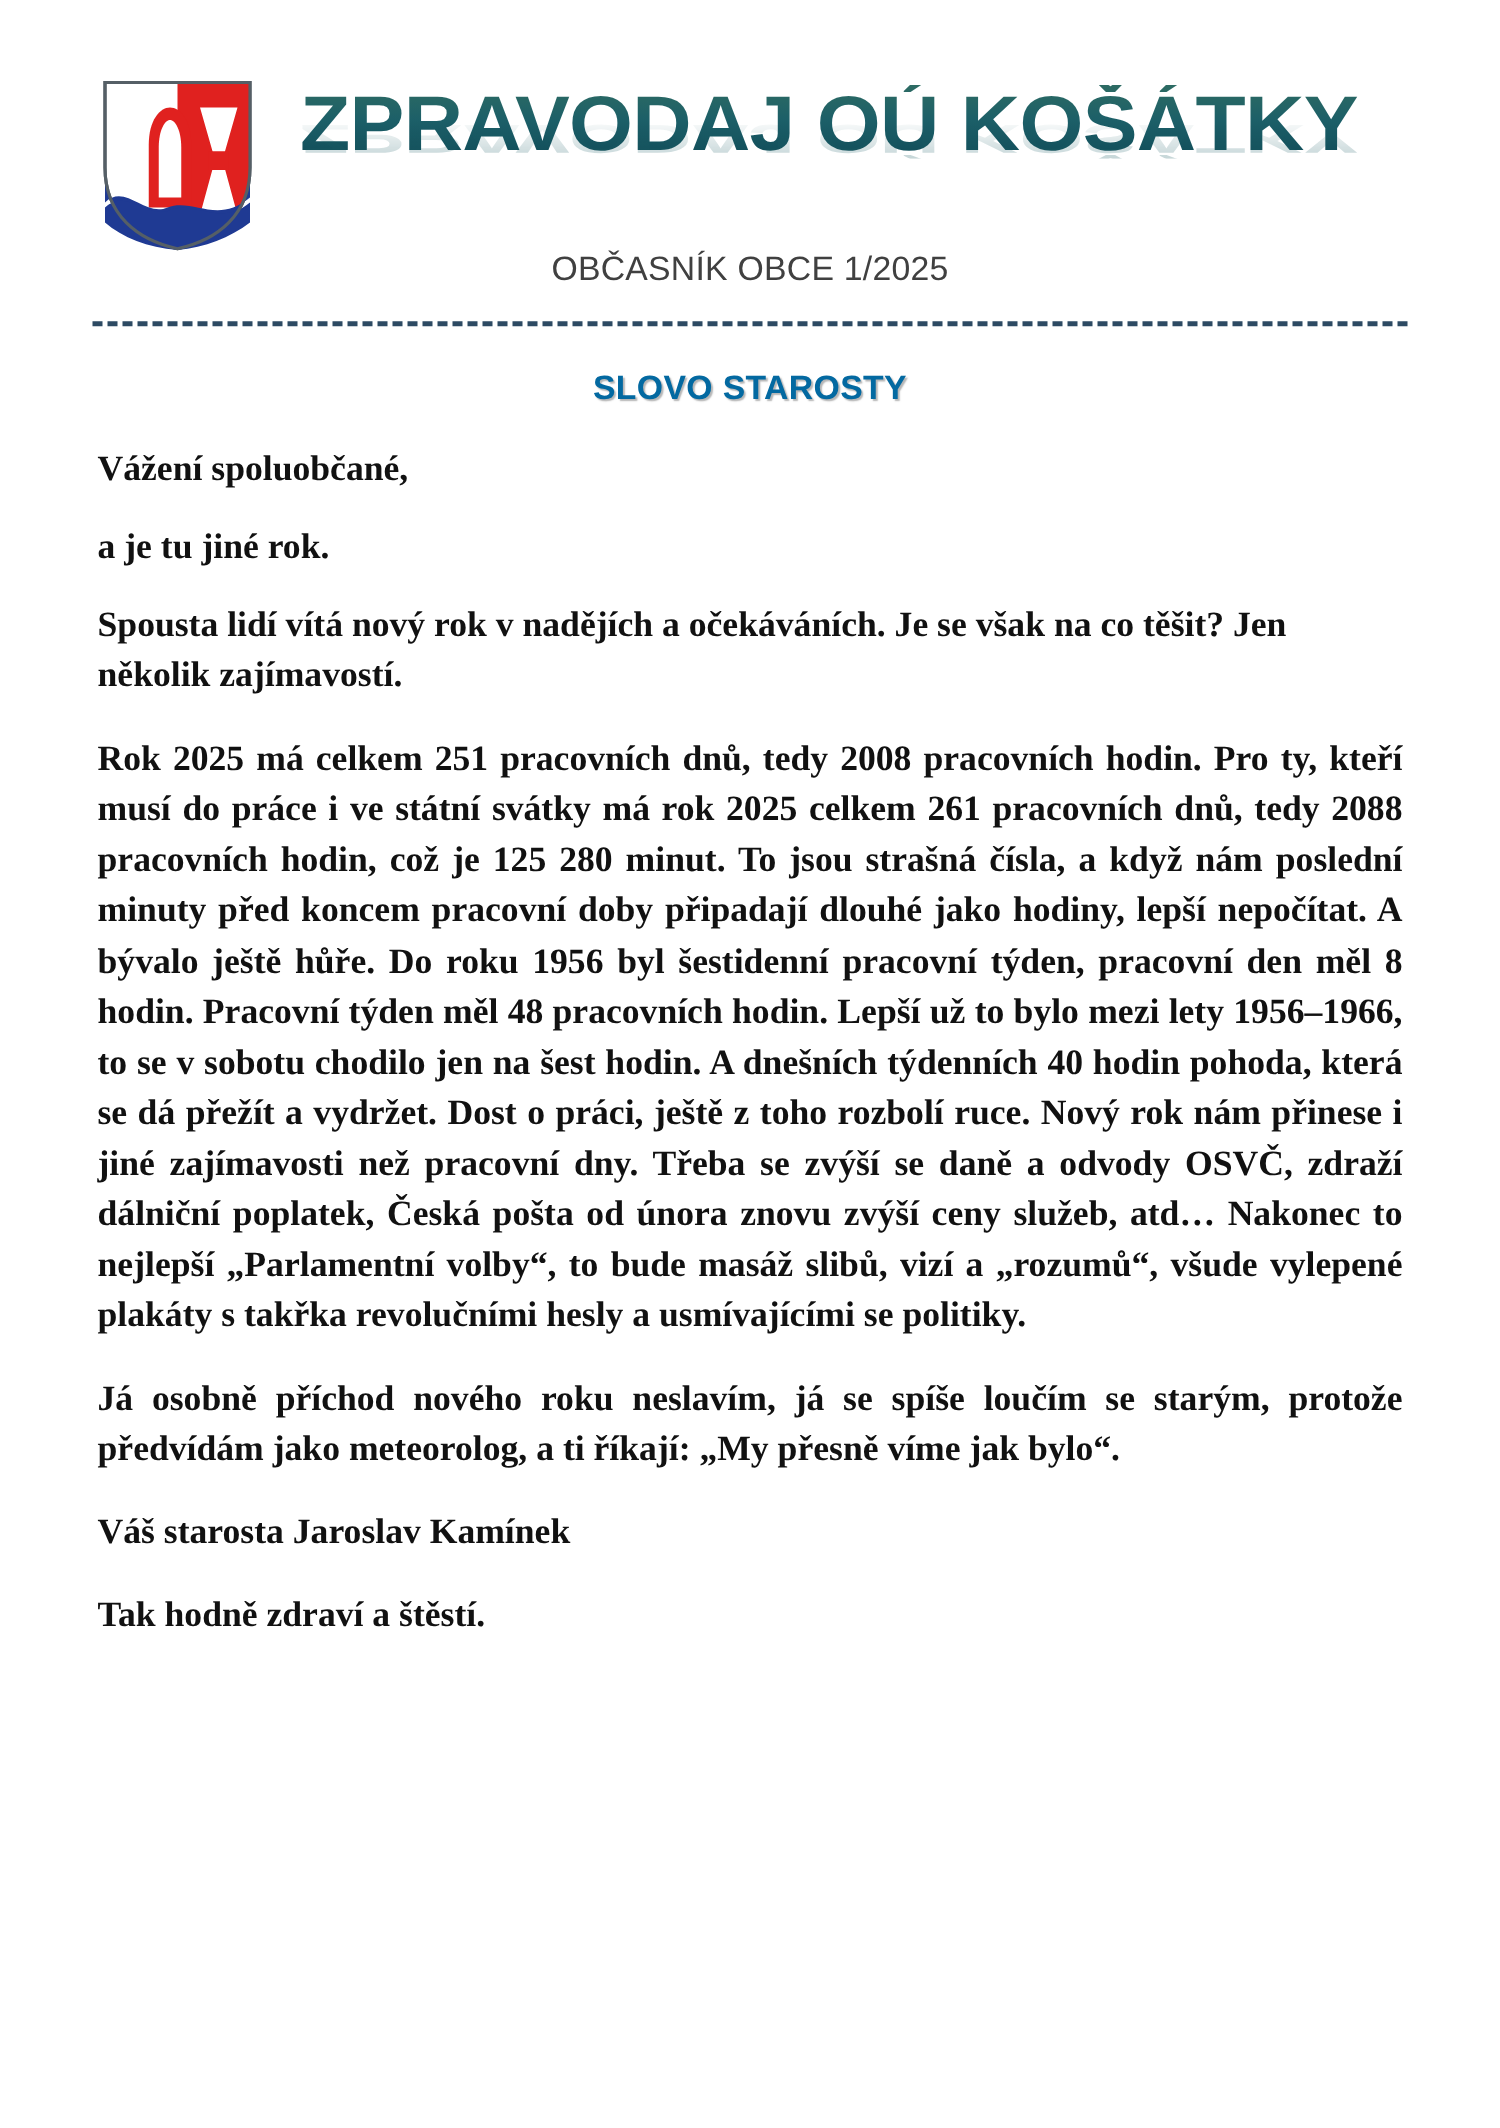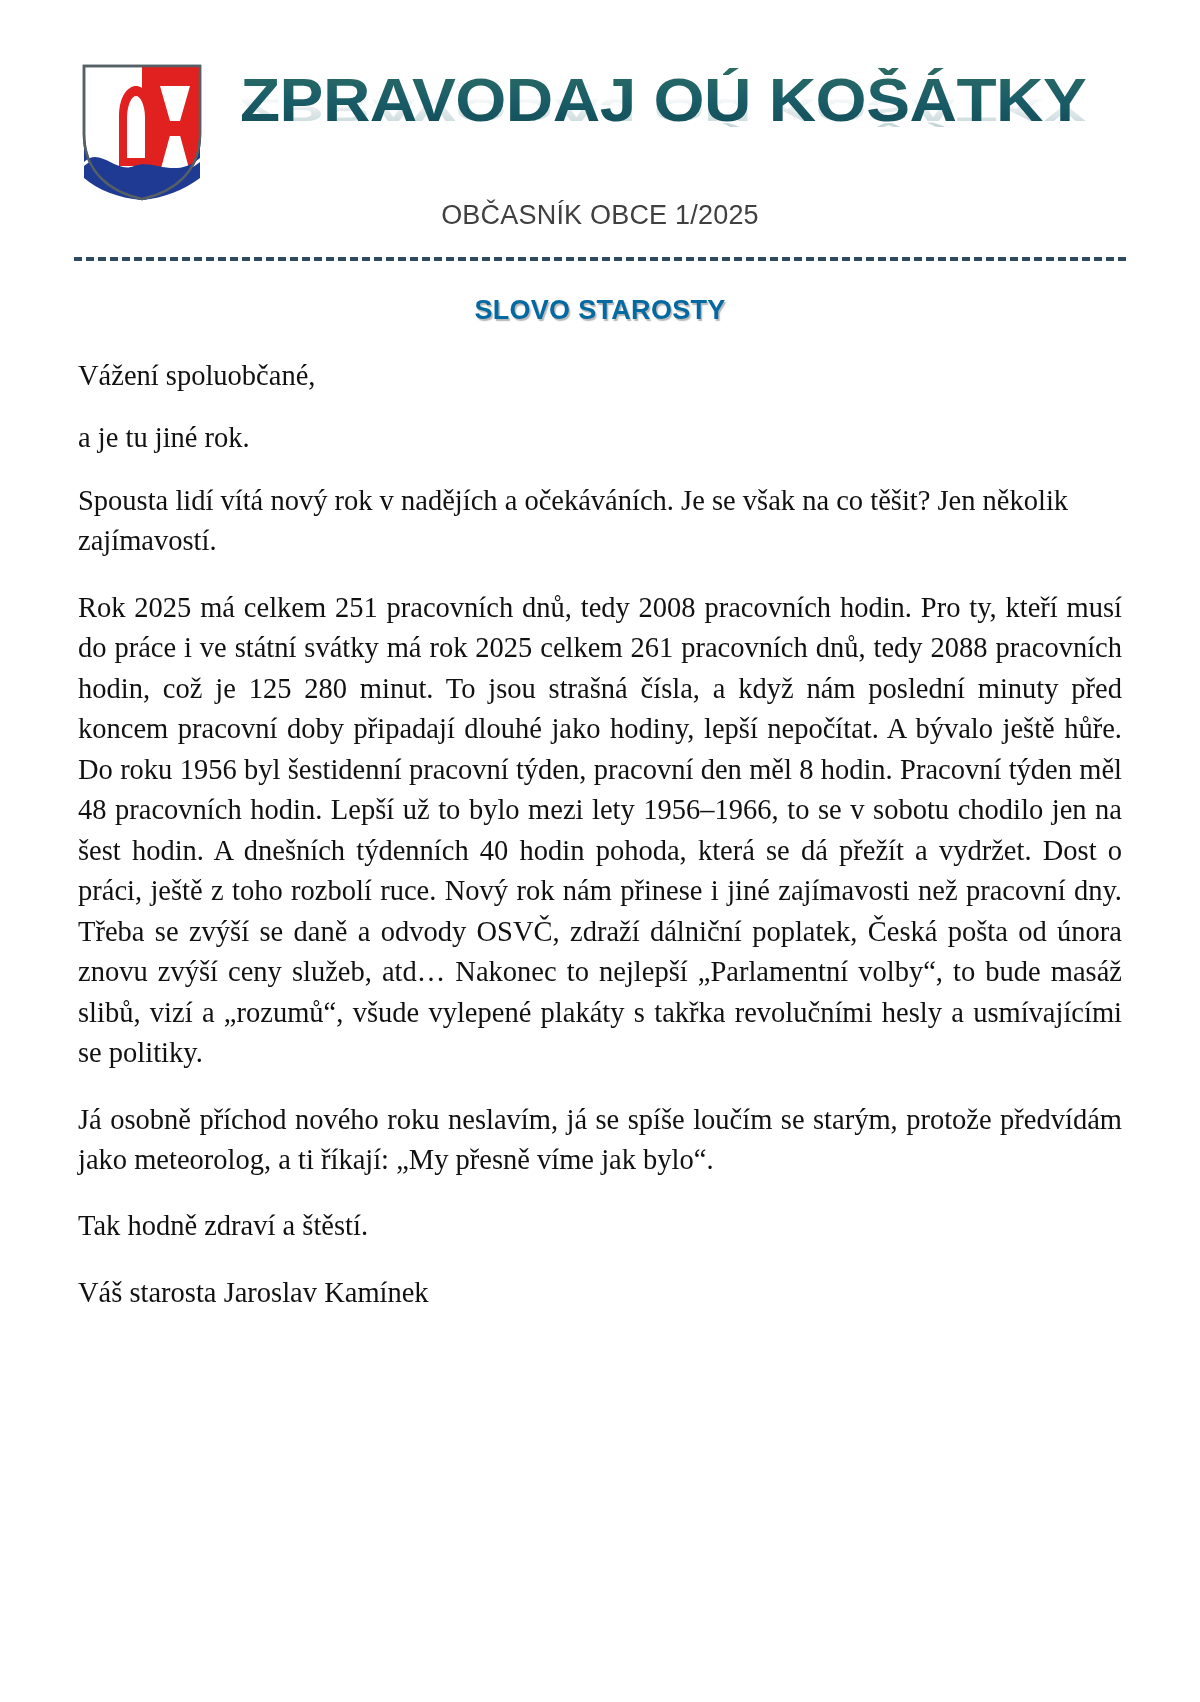--- a/index.html
+++ b/index.html
@@ -122,6 +122,7 @@
   .body-copy p {
     margin: 0 0 22px 0;
     text-align: left;
+    font-weight: bold;
   }
   .body-copy p.justify {
     text-align: justify;

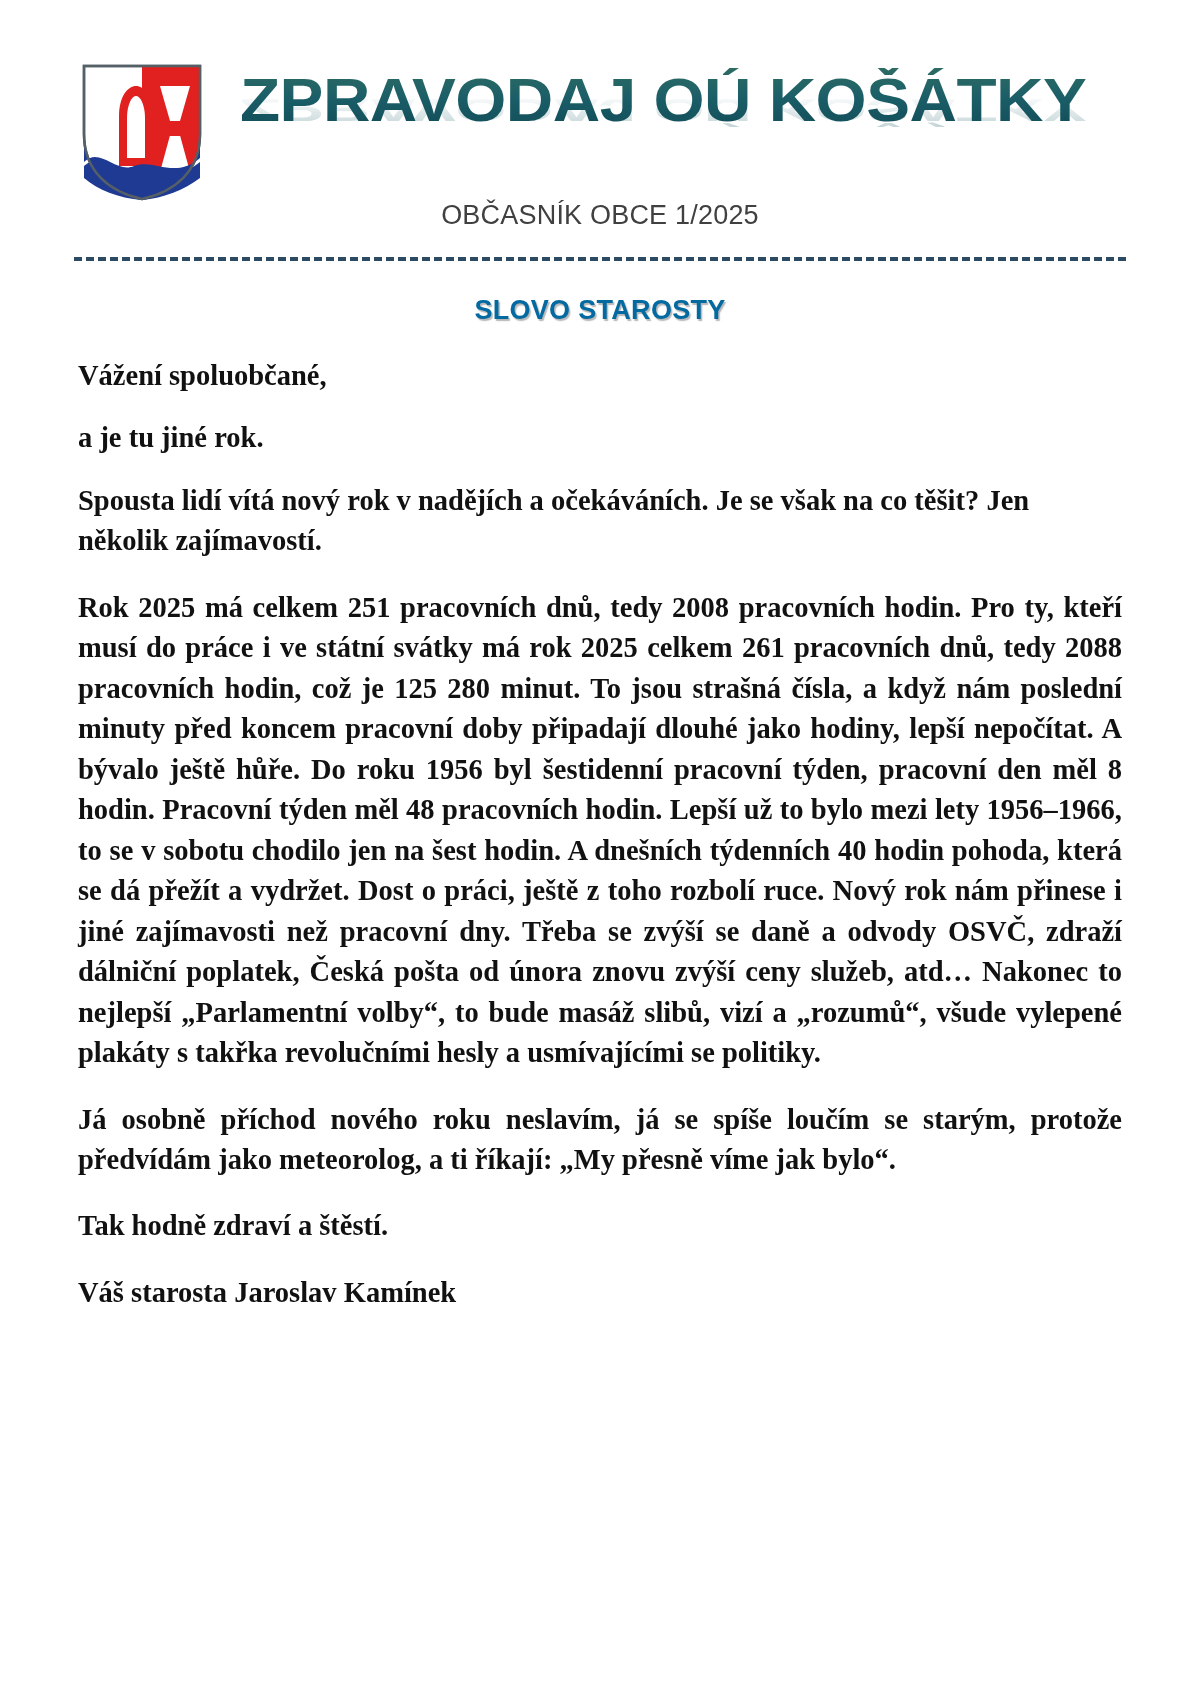--- a/index.html
+++ b/index.html
@@ -185,8 +185,8 @@
     <p class="block">Spousta lidí vítá nový rok v nadějích a očekáváních. Je se však na co těšit? Jen několik zajímavostí.</p>
     <p class="justify spacer-before block">Rok 2025 má celkem 251 pracovních dnů, tedy 2008 pracovních hodin. Pro ty, kteří musí do práce i ve státní svátky má rok 2025 celkem 261 pracovních dnů, tedy 2088 pracovních hodin, což je 125 280 minut. To jsou strašná čísla, a když nám poslední minuty před koncem pracovní doby připadají dlouhé jako hodiny, lepší nepočítat. A bývalo ještě hůře. Do roku 1956 byl šestidenní pracovní týden, pracovní den měl 8 hodin. Pracovní týden měl 48 pracovních hodin. Lepší už to bylo mezi lety 1956–1966, to se v sobotu chodilo jen na šest hodin. A dnešních týdenních 40 hodin pohoda, která se dá přežít a vydržet. Dost o práci, ještě z toho rozbolí ruce. Nový rok nám přinese i jiné zajímavosti než pracovní dny. Třeba se zvýší se daně a odvody OSVČ, zdraží dálniční poplatek, Česká pošta od února znovu zvýší ceny služeb, atd… Nakonec to nejlepší „Parlamentní volby“, to bude masáž slibů, vizí a „rozumů“, všude vylepené plakáty s takřka revolučními hesly a usmívajícími se politiky.</p>
     <p class="justify block">Já osobně příchod nového roku neslavím, já se spíše loučím se starým, protože předvídám jako meteorolog, a ti říkají: „My přesně víme jak bylo“.</p>
+    <p class="block">Váš starosta Jaroslav Kamínek</p>
     <p class="block">Tak hodně zdraví a štěstí.</p>
-    <p class="block">Váš starosta Jaroslav Kamínek</p>
   </div>
 
 </div>

